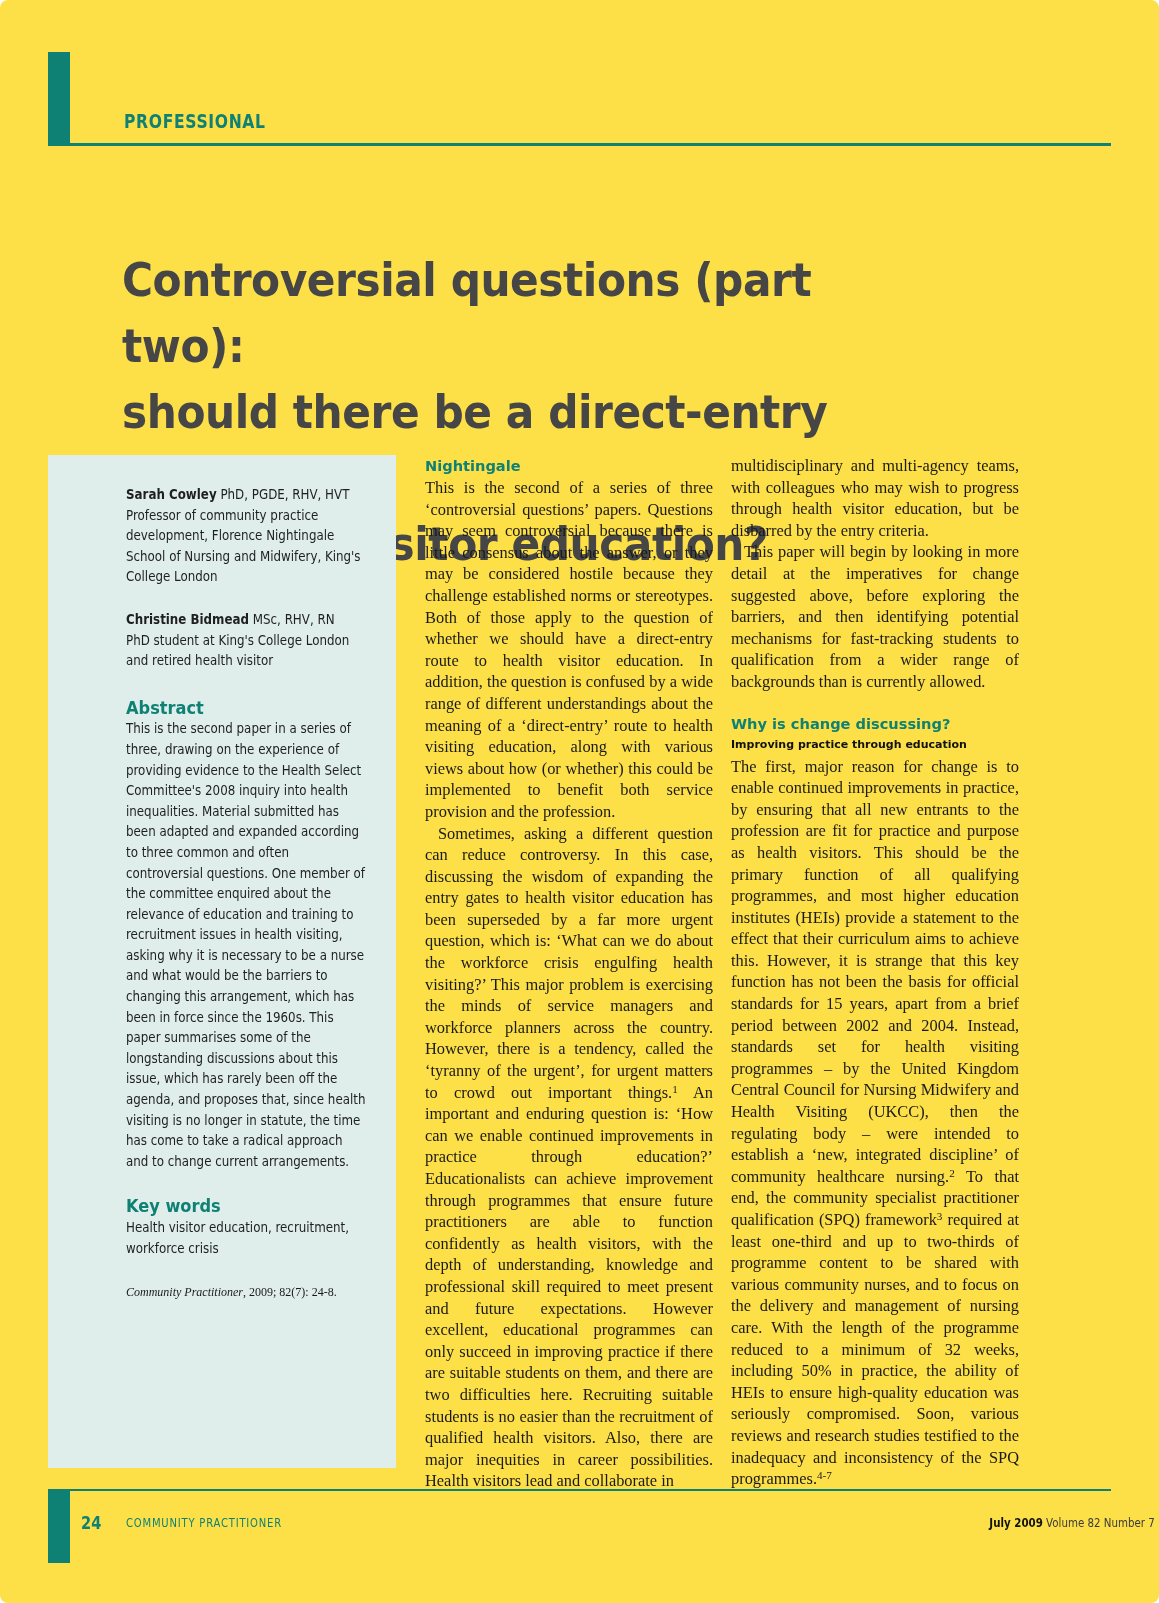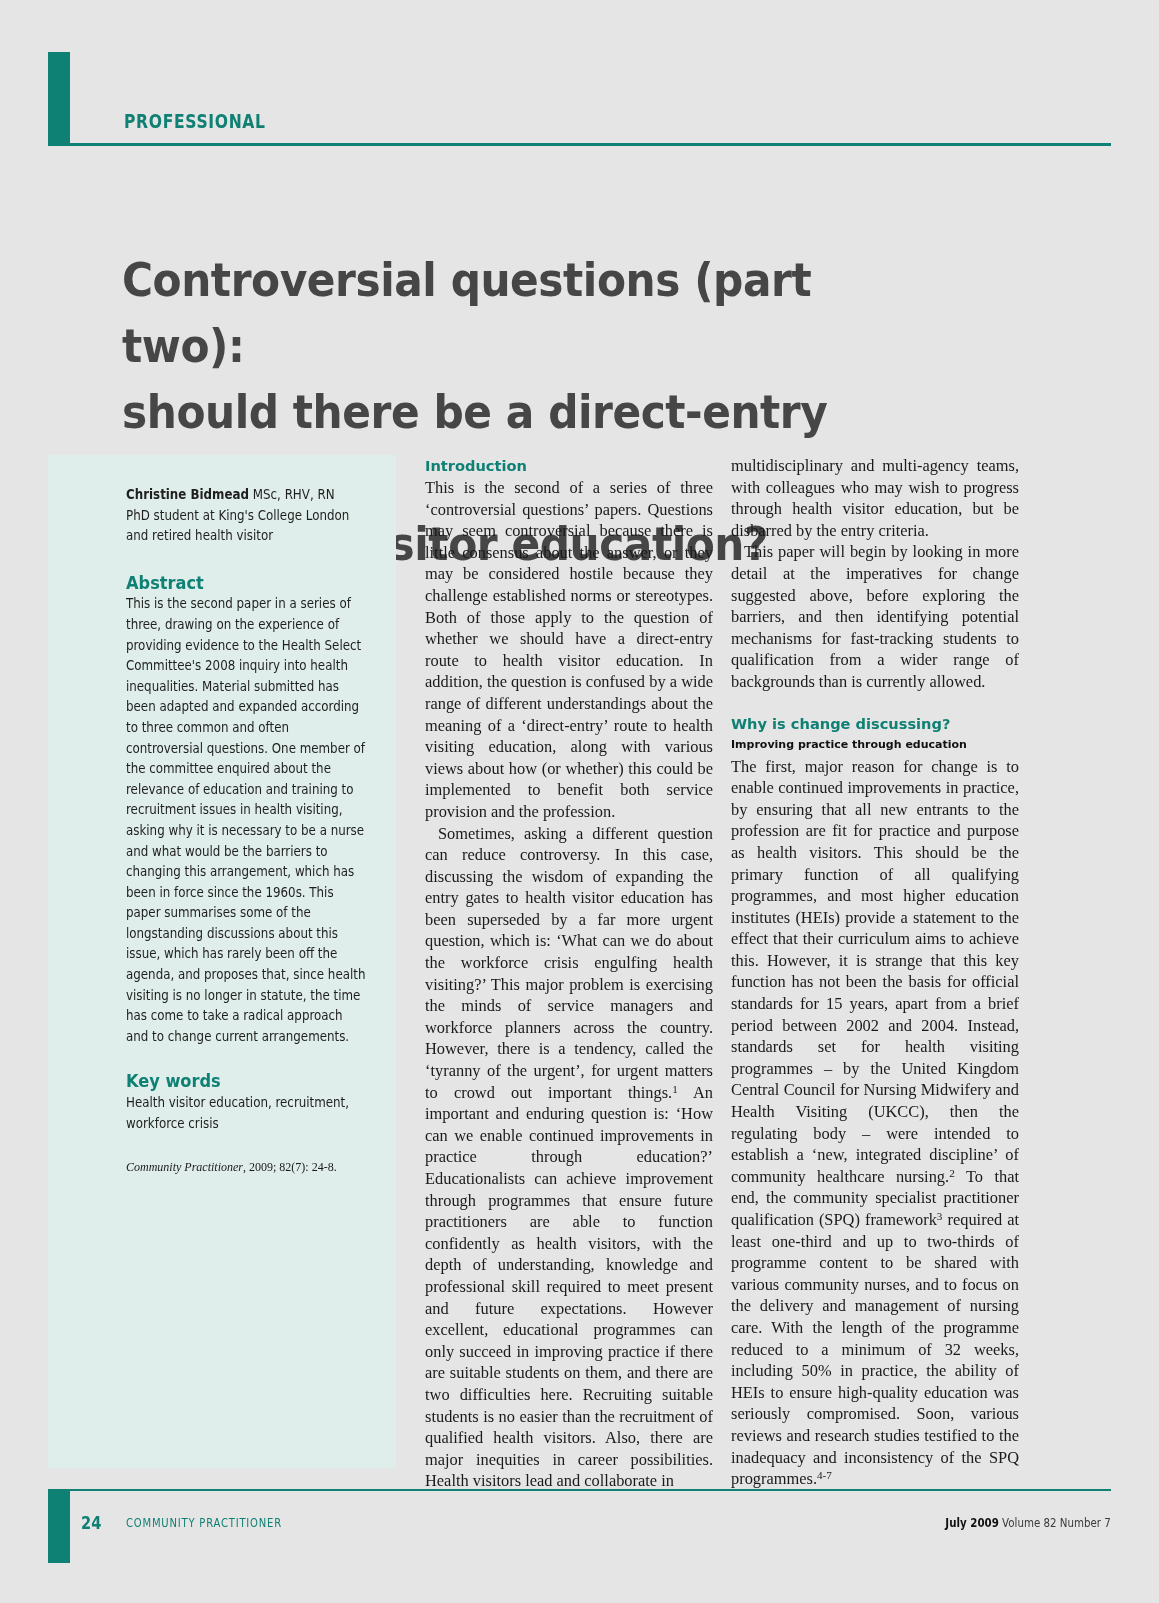--- a/index.html
+++ b/index.html
@@ -19,7 +19,8 @@
   .page {
     position: absolute;
     inset: 0;
-    background: #e5e5e5;
+    background: #fde047;
+    border-radius: 8px;
   }
 
   

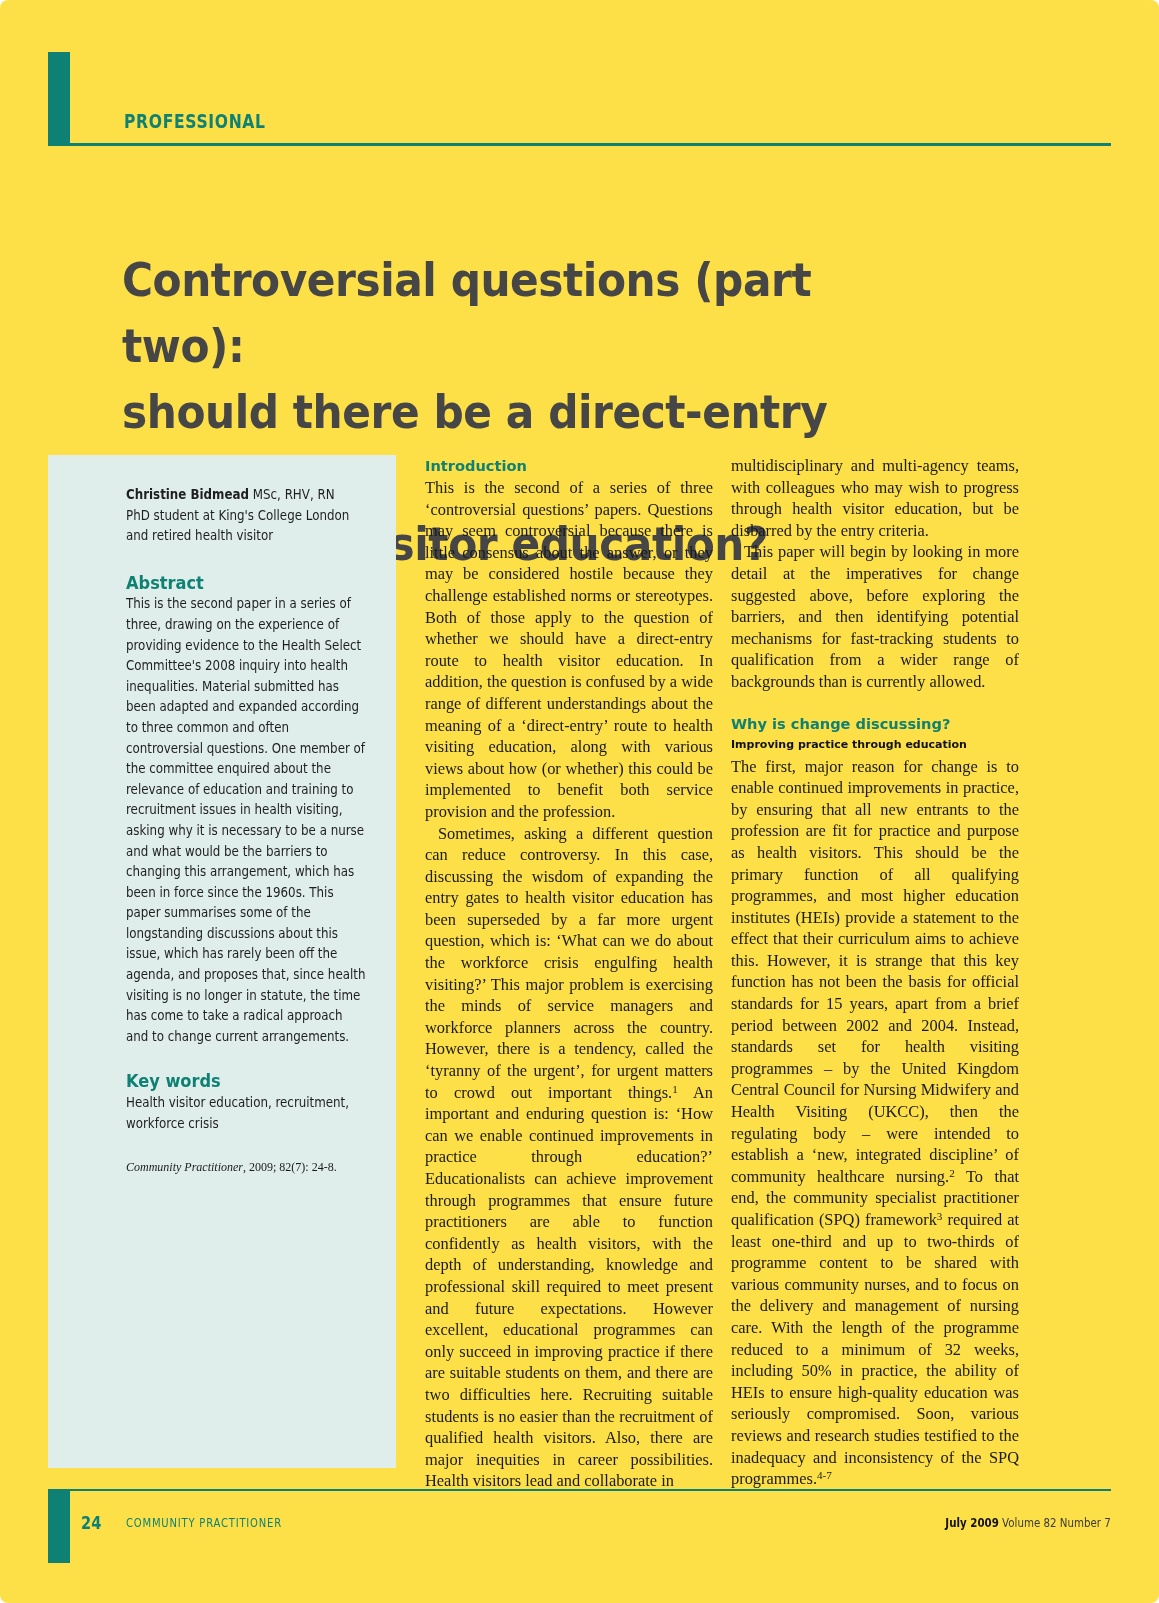--- a/index.html
+++ b/index.html
@@ -265,7 +265,7 @@
   </aside>
 
   <section class="col col-mid">
-    <div class="h-teal">Introduction</div>
+    <div class="h-teal">Nightingale</div>
     <p>This is the second of a series of three ‘controversial questions’ papers. Questions may seem controversial because there is little consensus about the answer, or they may be considered hostile because they challenge established norms or stereotypes. Both of those apply to the question of whether we should have a direct-entry route to health visitor education. In addition, the question is confused by a wide range of different understandings about the meaning of a ‘direct-entry’ route to health visiting education, along with various views about how (or whether) this could be implemented to benefit both service provision and the profession.</p>
     <p class="ind"><span>Sometimes, asking a different question can reduce controversy. In this case, discussing the wisdom of expanding the entry gates to health visitor education has been superseded by a far more urgent question, which is: ‘What can we do about the workforce crisis engulfing health visiting?’ This major problem is exercising the minds of service managers and workforce planners across the country. However, there is a tendency, called the ‘tyranny of the urgent’, for urgent matters to crowd out important things.</span><sup>1</sup><span> An important and enduring question is: ‘How can we enable continued improvements in practice through education?’ Educationalists can achieve improvement through programmes that ensure future practitioners are able to function confidently as health visitors, with the depth of understanding, knowledge and professional skill required to meet present and future expectations. However excellent, educational programmes can only succeed in improving practice if there are suitable students on them, and there are two difficulties here. Recruiting suitable students is no easier than the recruitment of qualified health visitors. Also, there are major inequities in career possibilities. Health visitors lead and collaborate in</span></p>
   </section>

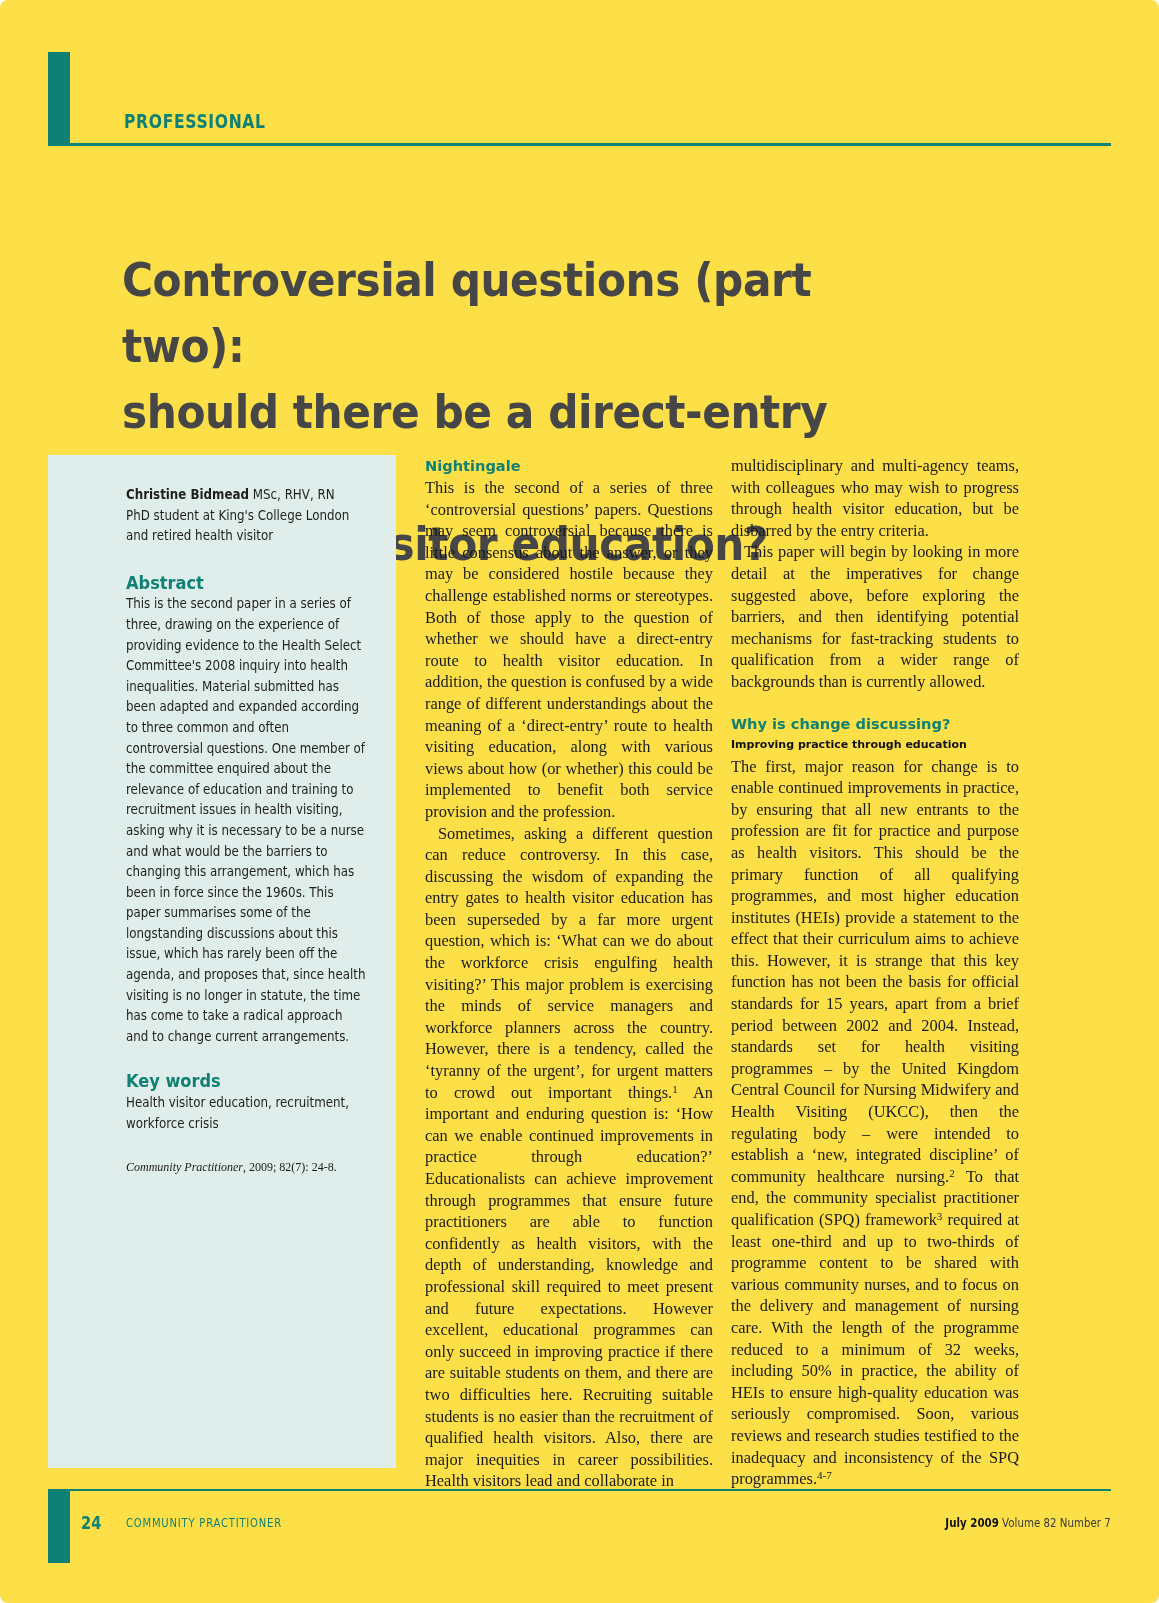--- a/index.html
+++ b/index.html
@@ -245,6 +245,11 @@
 
   <aside class="col-sidebar">
     <div class="sidebar-inner">
+      <div class="sb-block">
+        <span class="sb-name">Sarah Cowley</span>
+        <span class="sb-quals">PhD, PGDE, RHV, HVT</span><br>
+        <span>Professor of community practice development, Florence Nightingale School of Nursing and Midwifery, King's College London</span>
+      </div>
 
       <div class="sb-block tight">
         <span class="sb-name">Christine Bidmead</span>

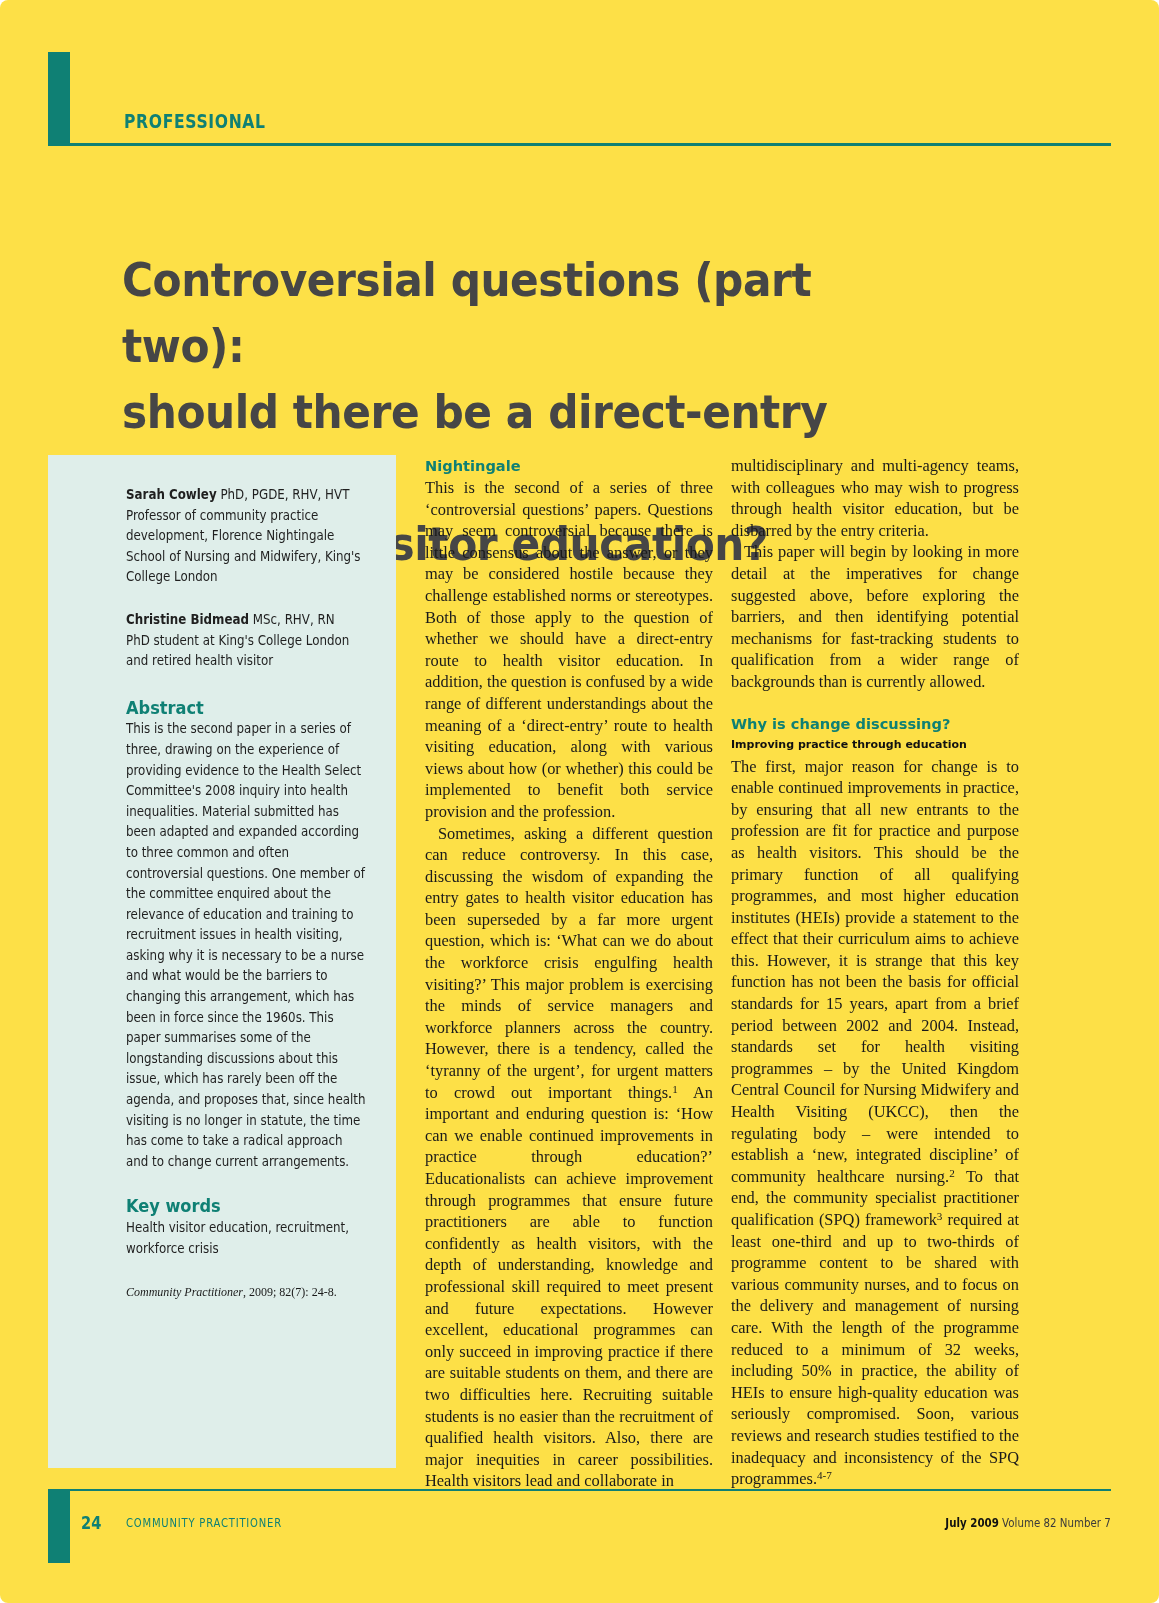--- a/index.html
+++ b/index.html
@@ -173,6 +173,7 @@
     top: 1489px;
     width: 1063px;
     height: 78px;
+    padding-left: 44px;
   }
   .footer-rule {
     position: absolute;

